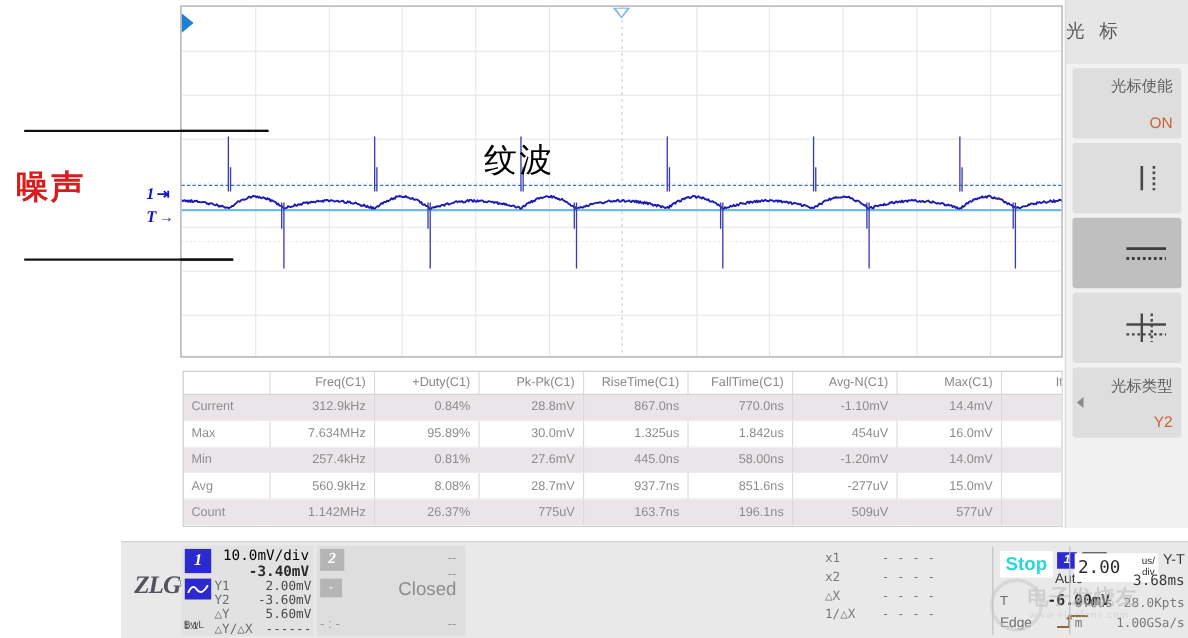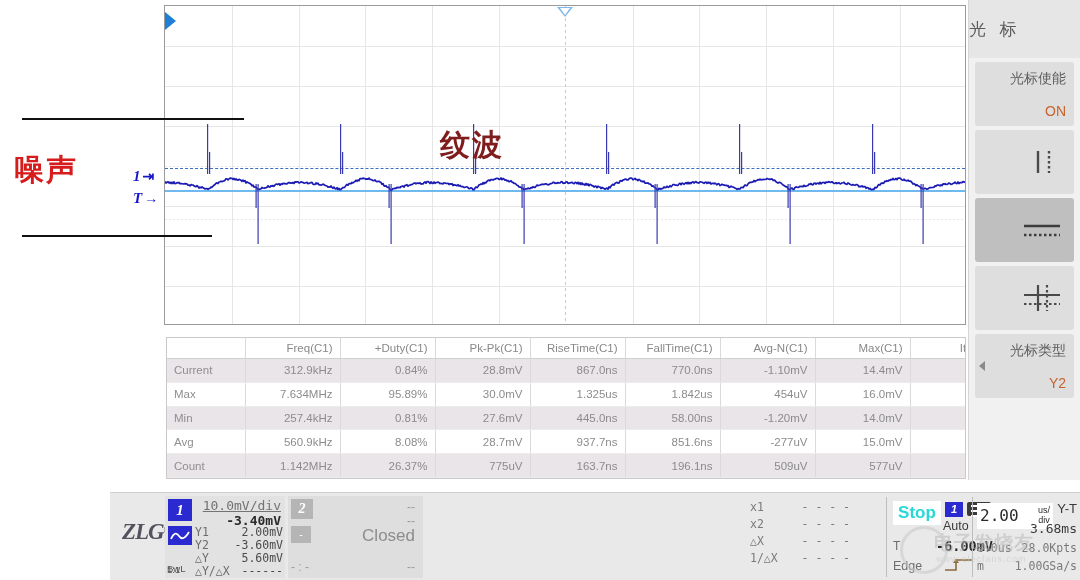--- a/index.html
+++ b/index.html
@@ -77,7 +77,7 @@
   }
   .ann-ripple{
     position:absolute;left:440px;top:125px;
-    font-size:30px;font-weight:bold;color:#7f1d1d;
+    font-size:30px;font-weight:normal;color:#000000;
     font-family:"DejaVu Sans","Liberation Sans",sans-serif;
     letter-spacing:2px;
     z-index:6;

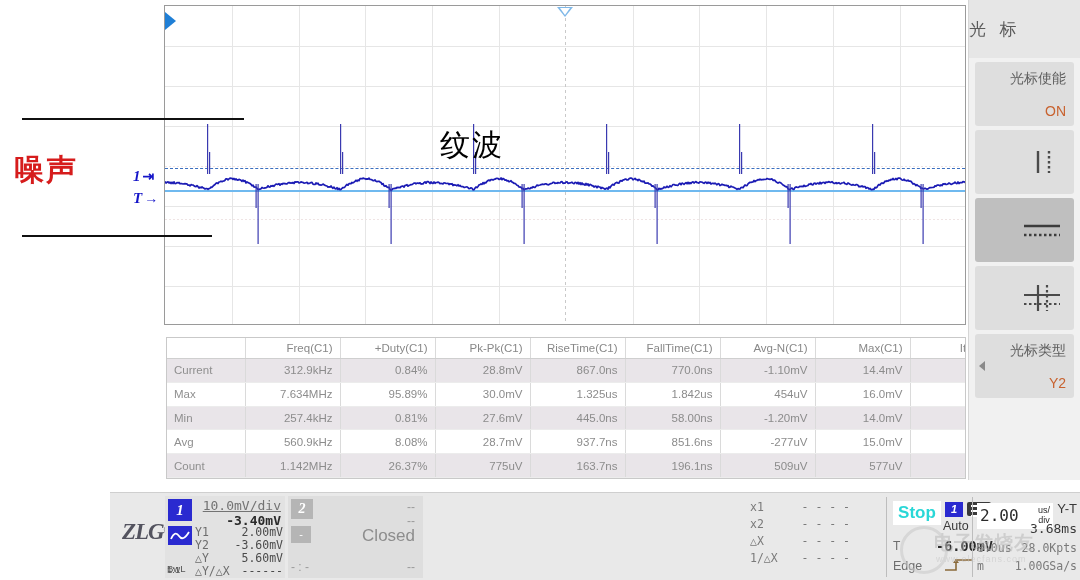--- a/index.html
+++ b/index.html
@@ -207,9 +207,8 @@
     font-family:"Liberation Serif",serif;
   }
   .ch-scale{
-    position:absolute;right:4px;top:2px;font-size:13px;color:#737373;
-    font-family:"DejaVu Sans Mono","Liberation Mono",monospace;
-    text-decoration:underline;
+    position:absolute;right:4px;top:2px;font-size:13px;color:#000000;
+    font-family:"DejaVu Sans Mono","Liberation Mono",monospace;
   }
   .ch-off{
     position:absolute;right:4px;top:17px;font-size:13px;color:#2b2b2b;font-weight:bold;

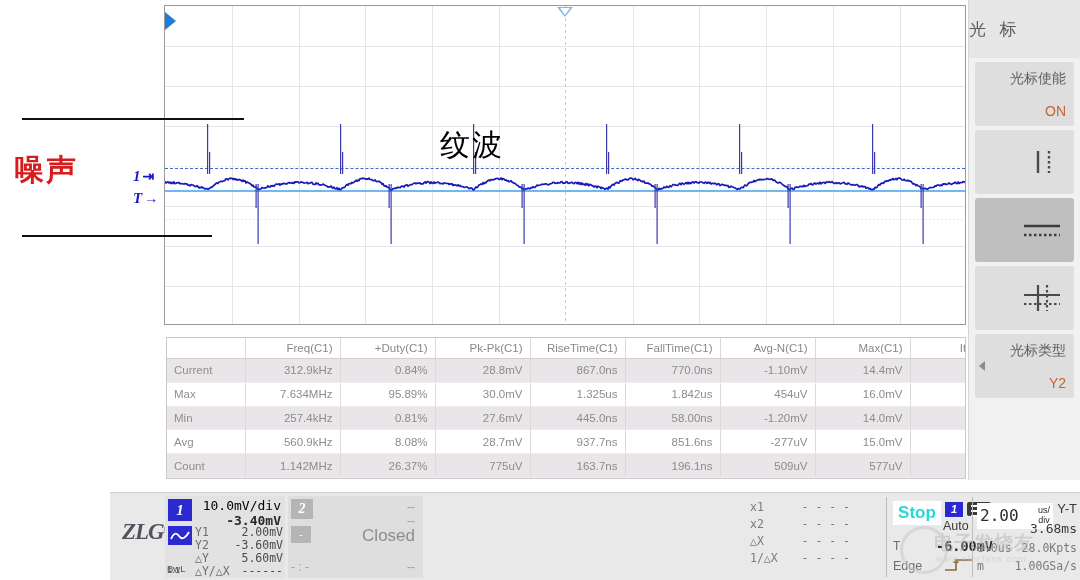--- a/index.html
+++ b/index.html
@@ -259,7 +259,7 @@
   .curpanel .r{display:flex;justify-content:space-between;}
 
   .trigpanel{
-    position:absolute;left:776px;top:4px;width:110px;height:80px;
+    position:absolute;left:792px;top:4px;width:110px;height:80px;
     border-left:1px solid #bdbdbd;
   }
   .stopbox{

